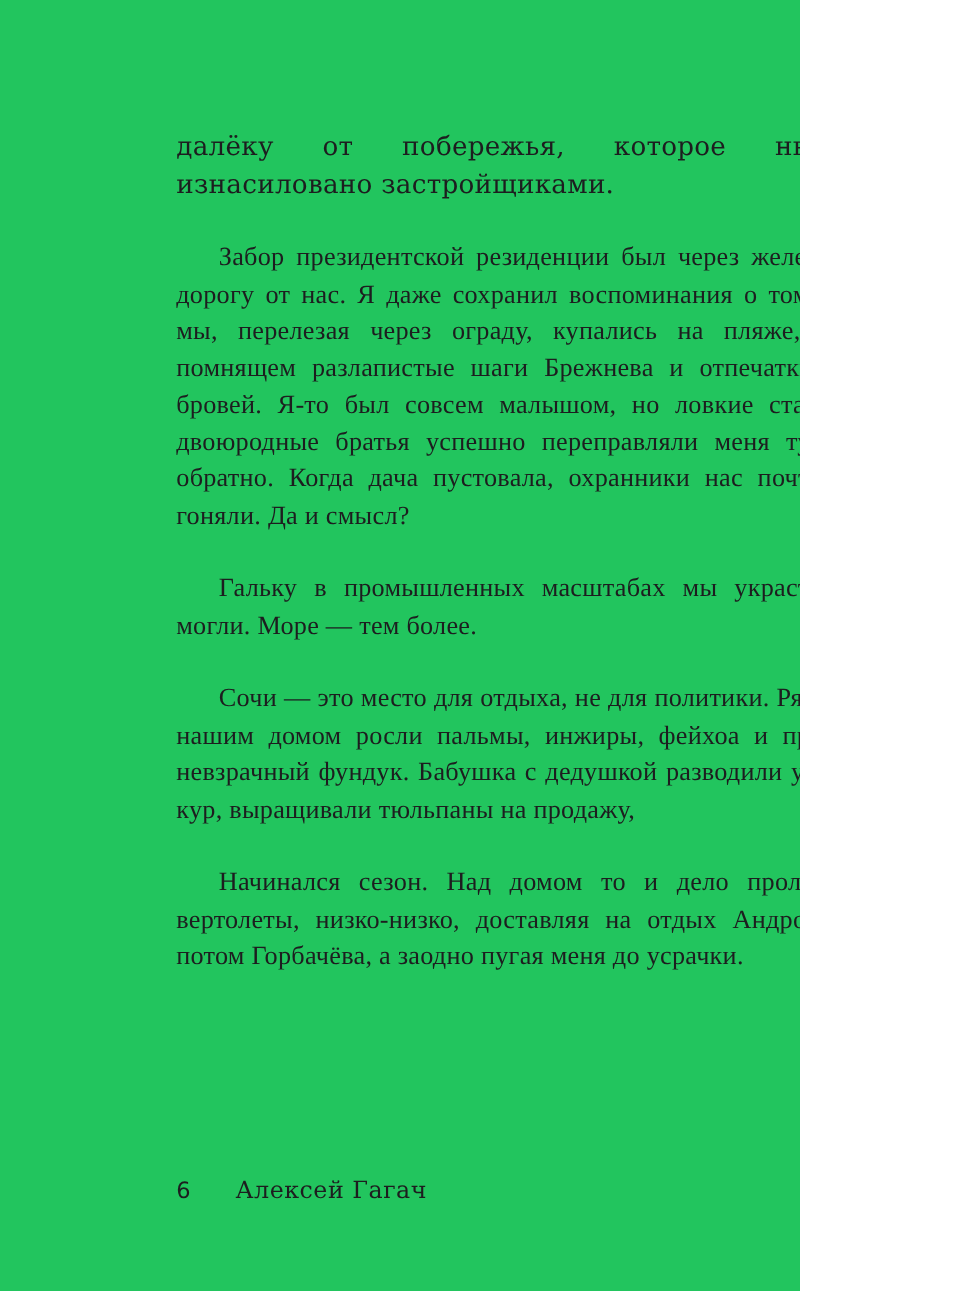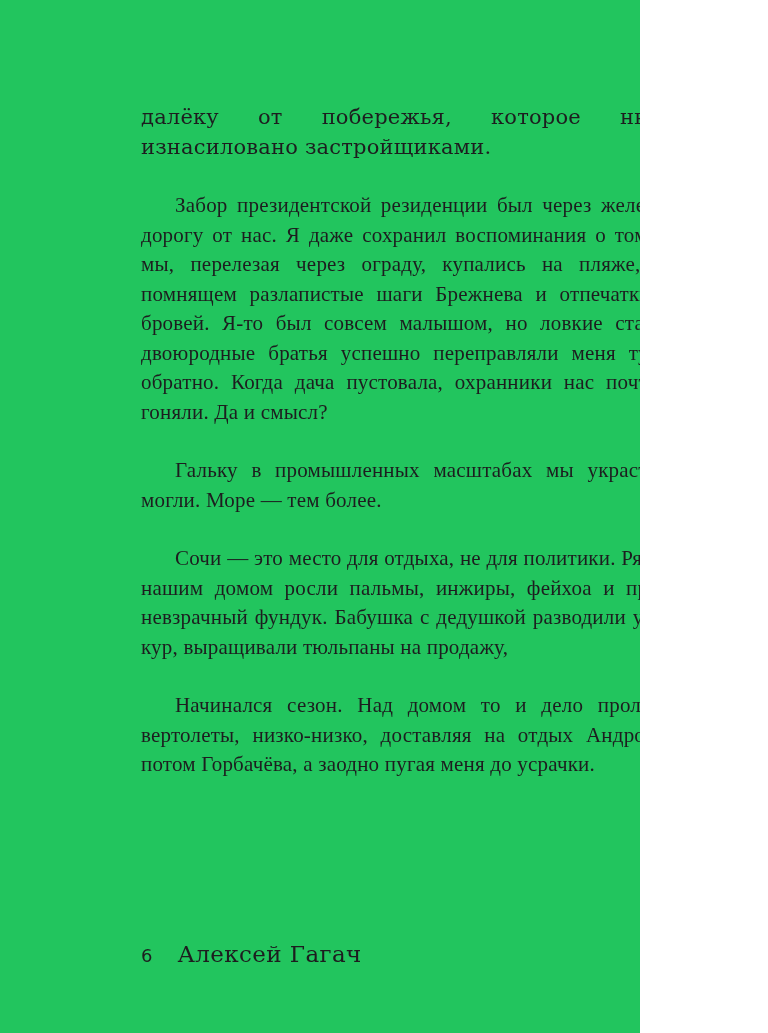--- a/index.html
+++ b/index.html
@@ -54,8 +54,8 @@
     font-size: 18px;
   }
   .running-author {
-    margin-left: 25px;
-    font-size: 23px;
+    margin-left: 36px;
+    font-size: 19px;
     letter-spacing: 0.4px;
   }
 </style>

